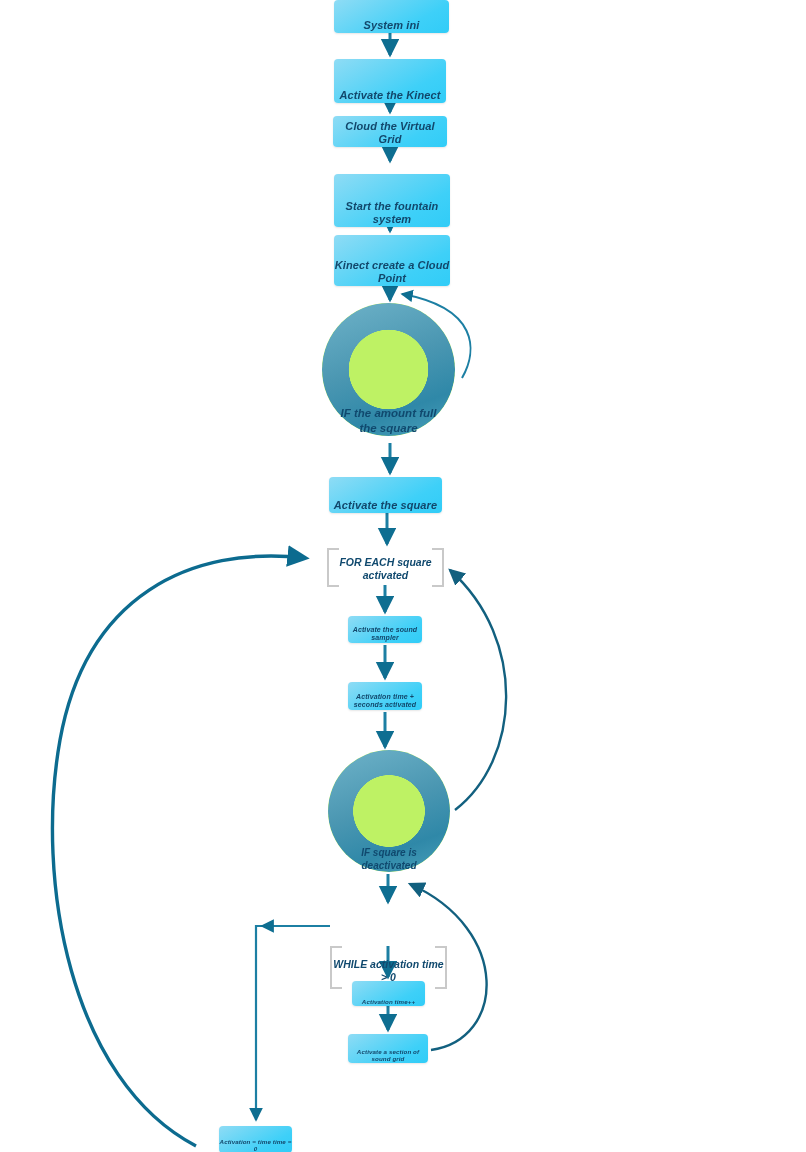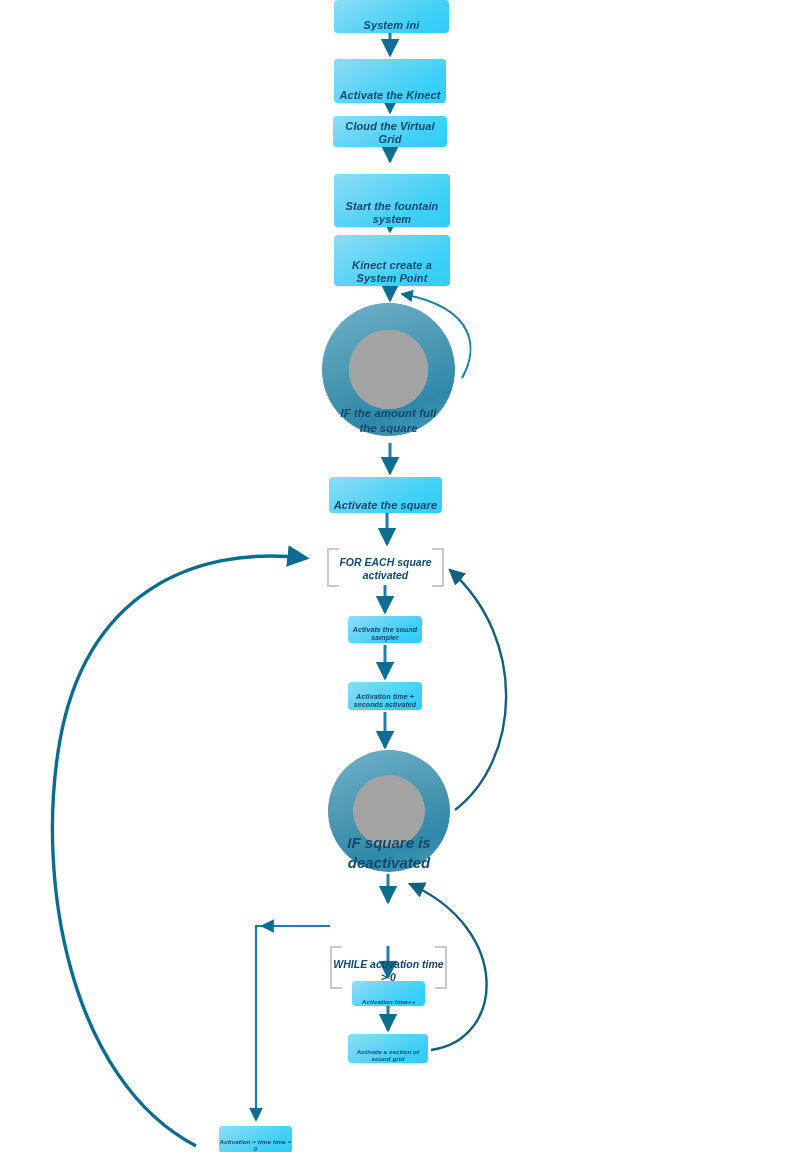--- a/index.html
+++ b/index.html
@@ -154,7 +154,7 @@
   </div>
 
   <div class="node proc proc-lg" style="left:334px; top:235px; width:116px; height:51px;">
-    <span>Kinect create a System Point</span>
+    <span>Kinect create a Cloud Point</span>
   </div>
 
   <div class="node decision" style="left:322px; top:303px; width:133px; height:133px; position:absolute;">

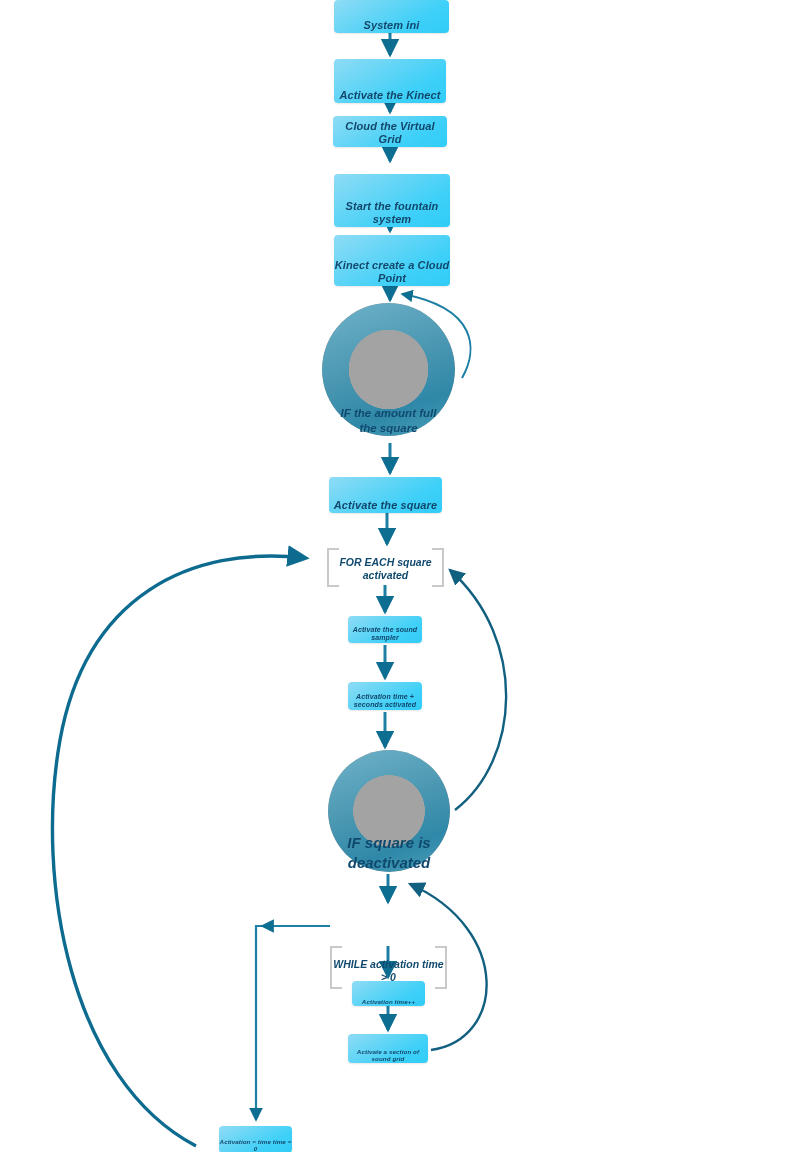--- a/index.html
+++ b/index.html
@@ -53,7 +53,7 @@
     font-weight: bold;
     font-size: 11.5px;
     line-height: 1.3;
-    background: #a3a3a3;
+    background: #bef264;
     border-radius: 50%;
   }
   .decision .ring {

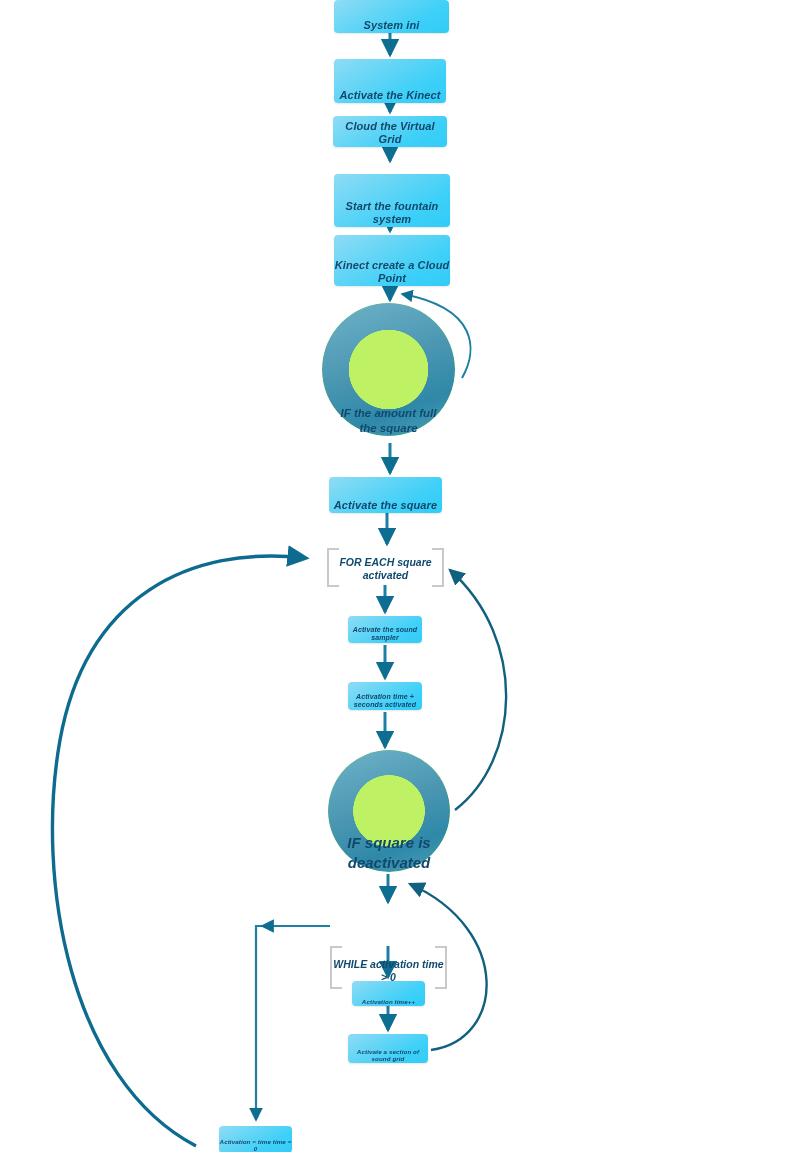--- a/index.html
+++ b/index.html
@@ -182,7 +182,7 @@
 
   <div class="node decision" style="left:328px; top:750px; width:122px; height:122px; position:absolute;">
     <span class="ring"></span>
-    <span class="dtext" style="padding:0 6px; font-size:15px;">IF square is deactivated</span>
+    <span class="dtext" style="padding:0 6px; font-size:10px;">IF square is deactivated</span>
   </div>
 
   <div class="node loopblk" style="left:330px; top:906px; width:117px; height:39px;margin-top:40px;">

